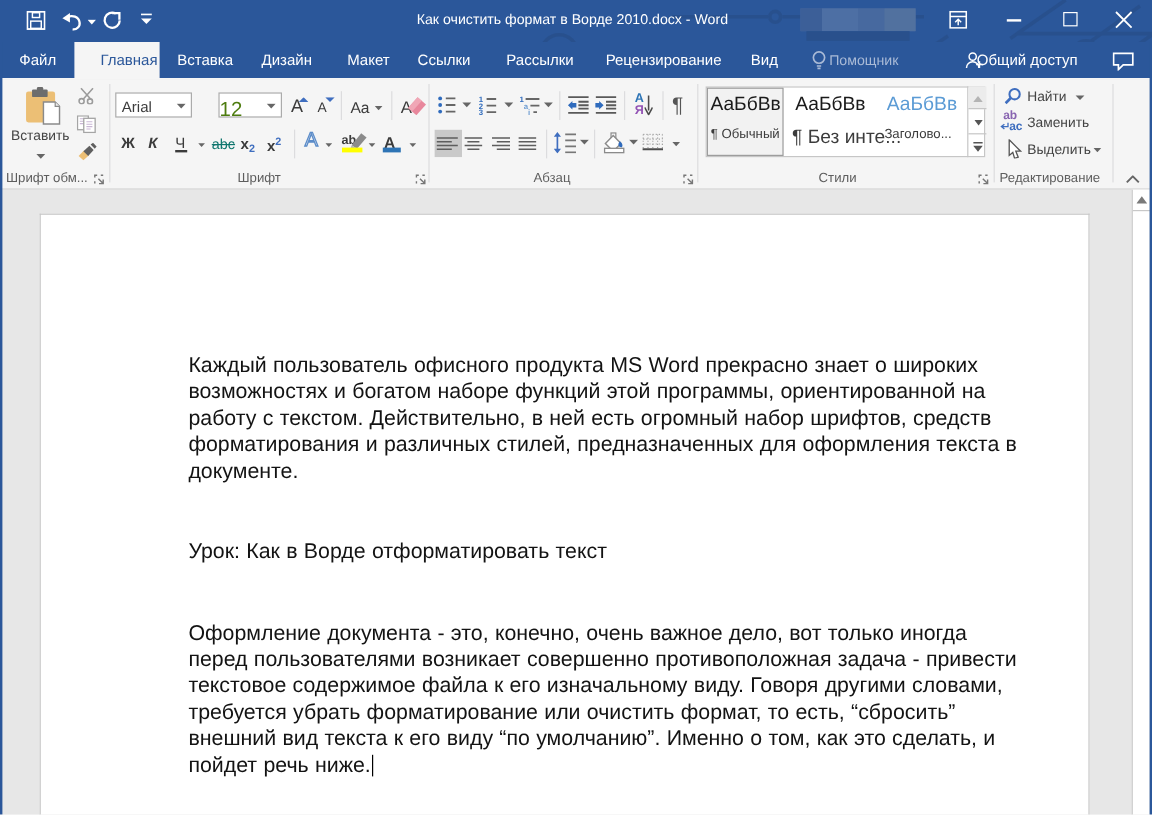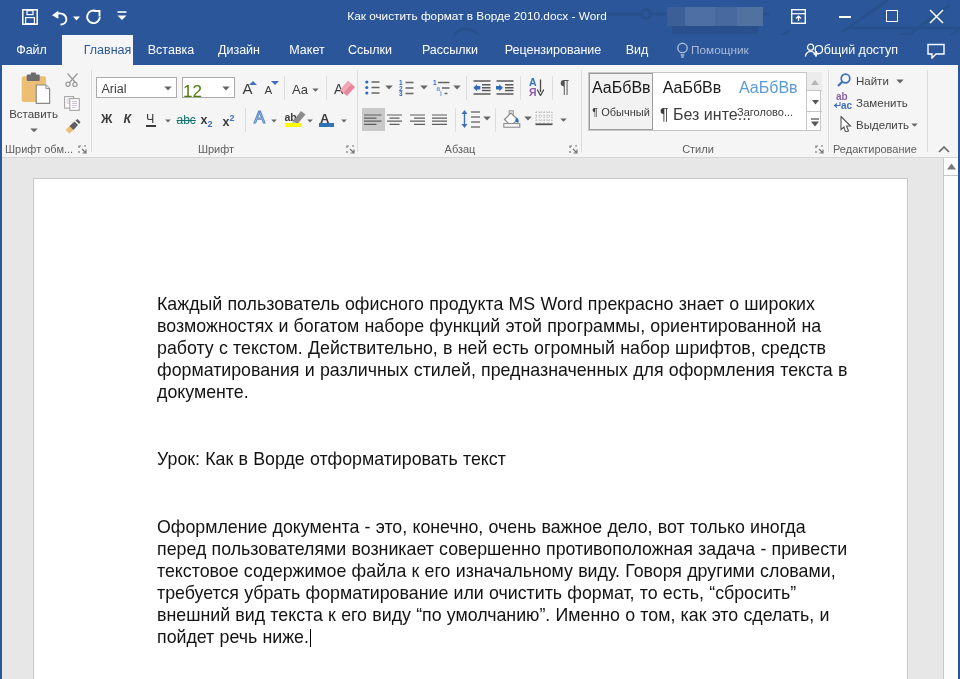--- a/index.html
+++ b/index.html
@@ -153,7 +153,7 @@
       <path d="M4 4 L8 8 M8 4.5 V8 H4.5" stroke="#777" stroke-width="1.2" fill="none"></path>
     </svg>
 
-    <div class="abs" style="left:96px;top:11px;width:81px;height:21px;background:#fff;border:1px solid #ababab">
+    <div class="abs" style="left:96px;top:11px;width:64px;height:21px;background:#fff;border:1px solid #ababab">
       <span style="position:absolute;left:4.5px;top:4px;font-size:12.5px;color:#3c3c3c">Arial</span>
       <svg class="abs" style="right:4px;top:8px" width="8" height="5" viewBox="0 0 8 5">
           <path d="M0.3 0.5 H7.7 L4 4.4 Z" fill="#666"></path>

